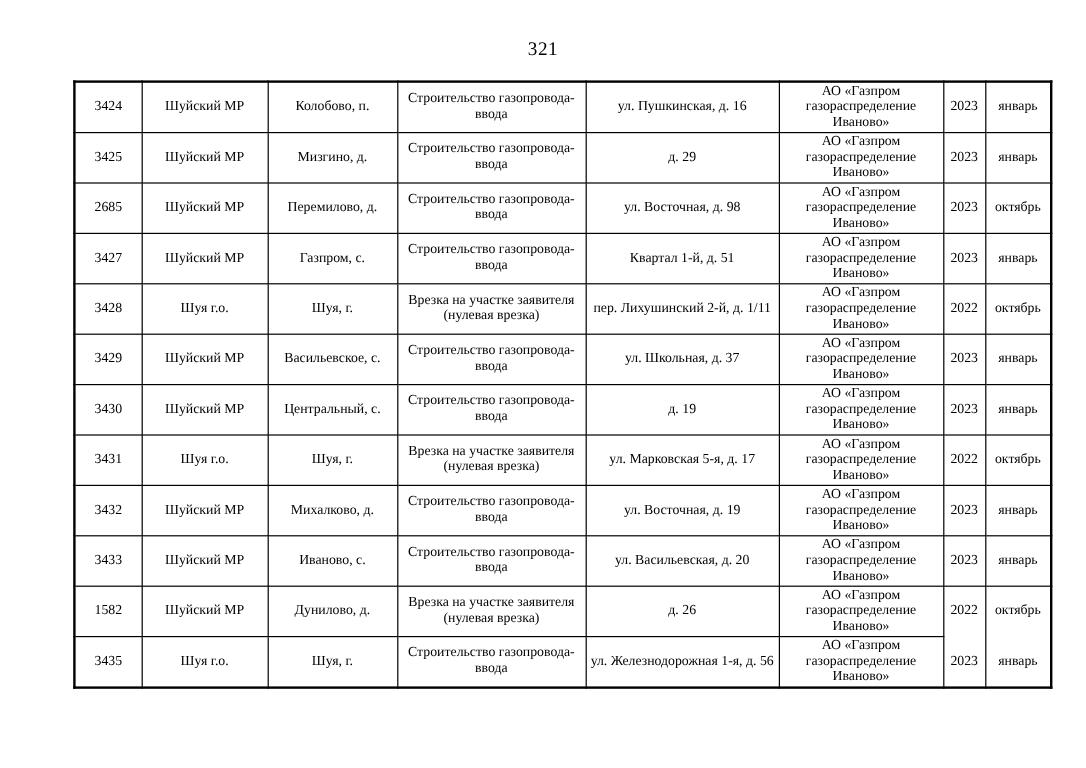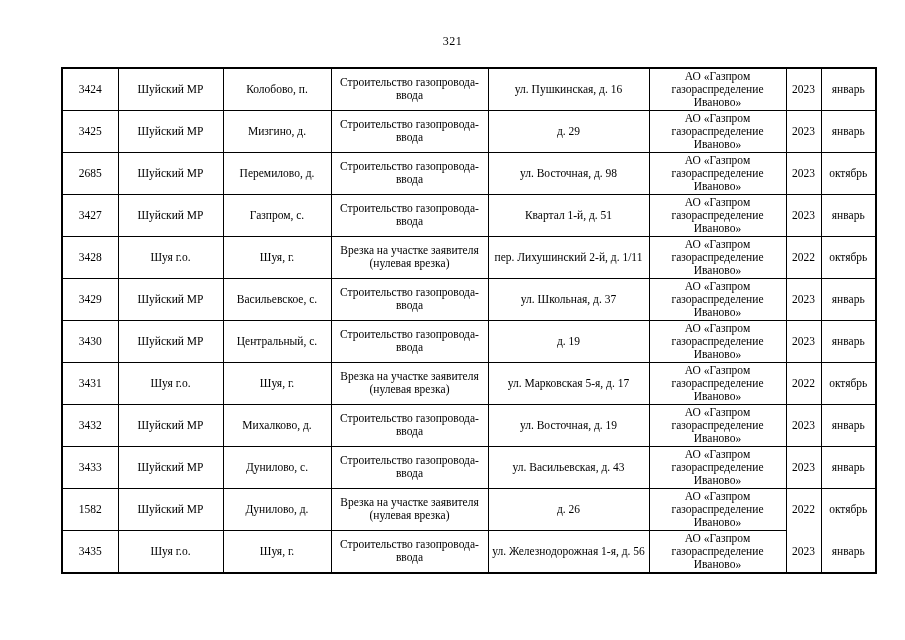--- a/index.html
+++ b/index.html
@@ -17,7 +17,7 @@
   .page-number {
     margin-top: 33px;
     text-align: center;
-    font-size: 12px;
+    font-size: 16px;
     line-height: 17px;
     letter-spacing: 0.5px;
   }

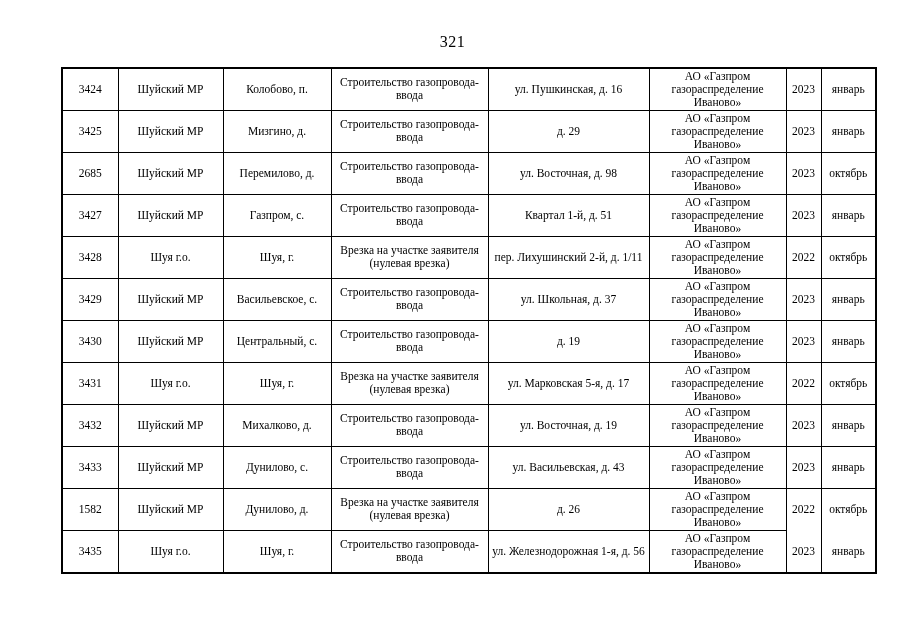--- a/index.html
+++ b/index.html
@@ -172,7 +172,7 @@
         <tr>
           <td>3433</td>
           <td>Шуйский МР</td>
-          <td>Дунилово, с.</td>
+          <td>Иваново, с.</td>
           <td>Строительство газопровода-ввода</td>
           <td>ул. Васильевская, д. 43</td>
           <td>АО «Газпром газораспределение Иваново»</td>

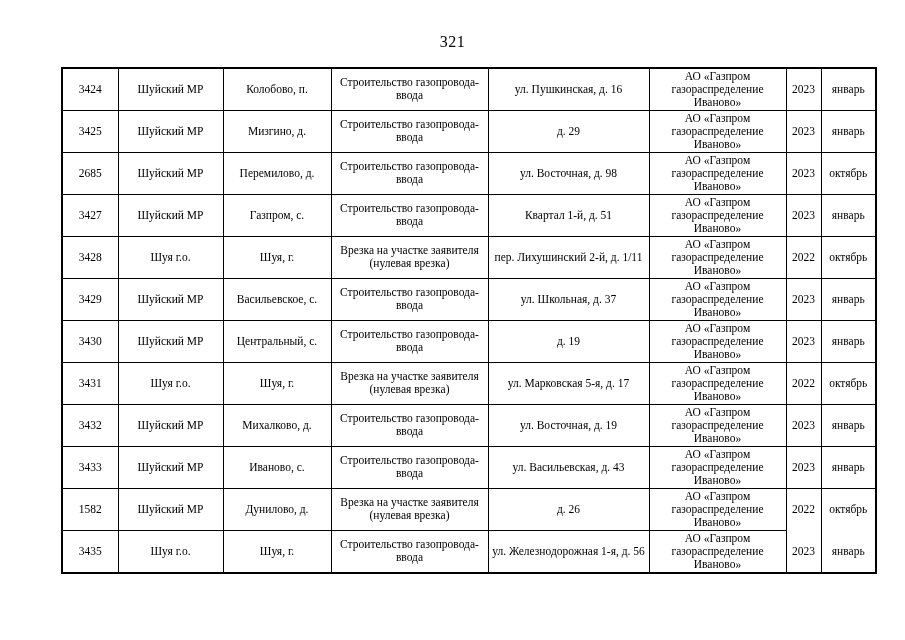--- a/index.html
+++ b/index.html
@@ -174,7 +174,7 @@
           <td>Шуйский МР</td>
           <td>Иваново, с.</td>
           <td>Строительство газопровода-ввода</td>
-          <td>ул. Васильевская, д. 43</td>
+          <td>ул. Васильевская, д. 20</td>
           <td>АО «Газпром газораспределение Иваново»</td>
           <td>2023</td>
           <td>январь</td>

